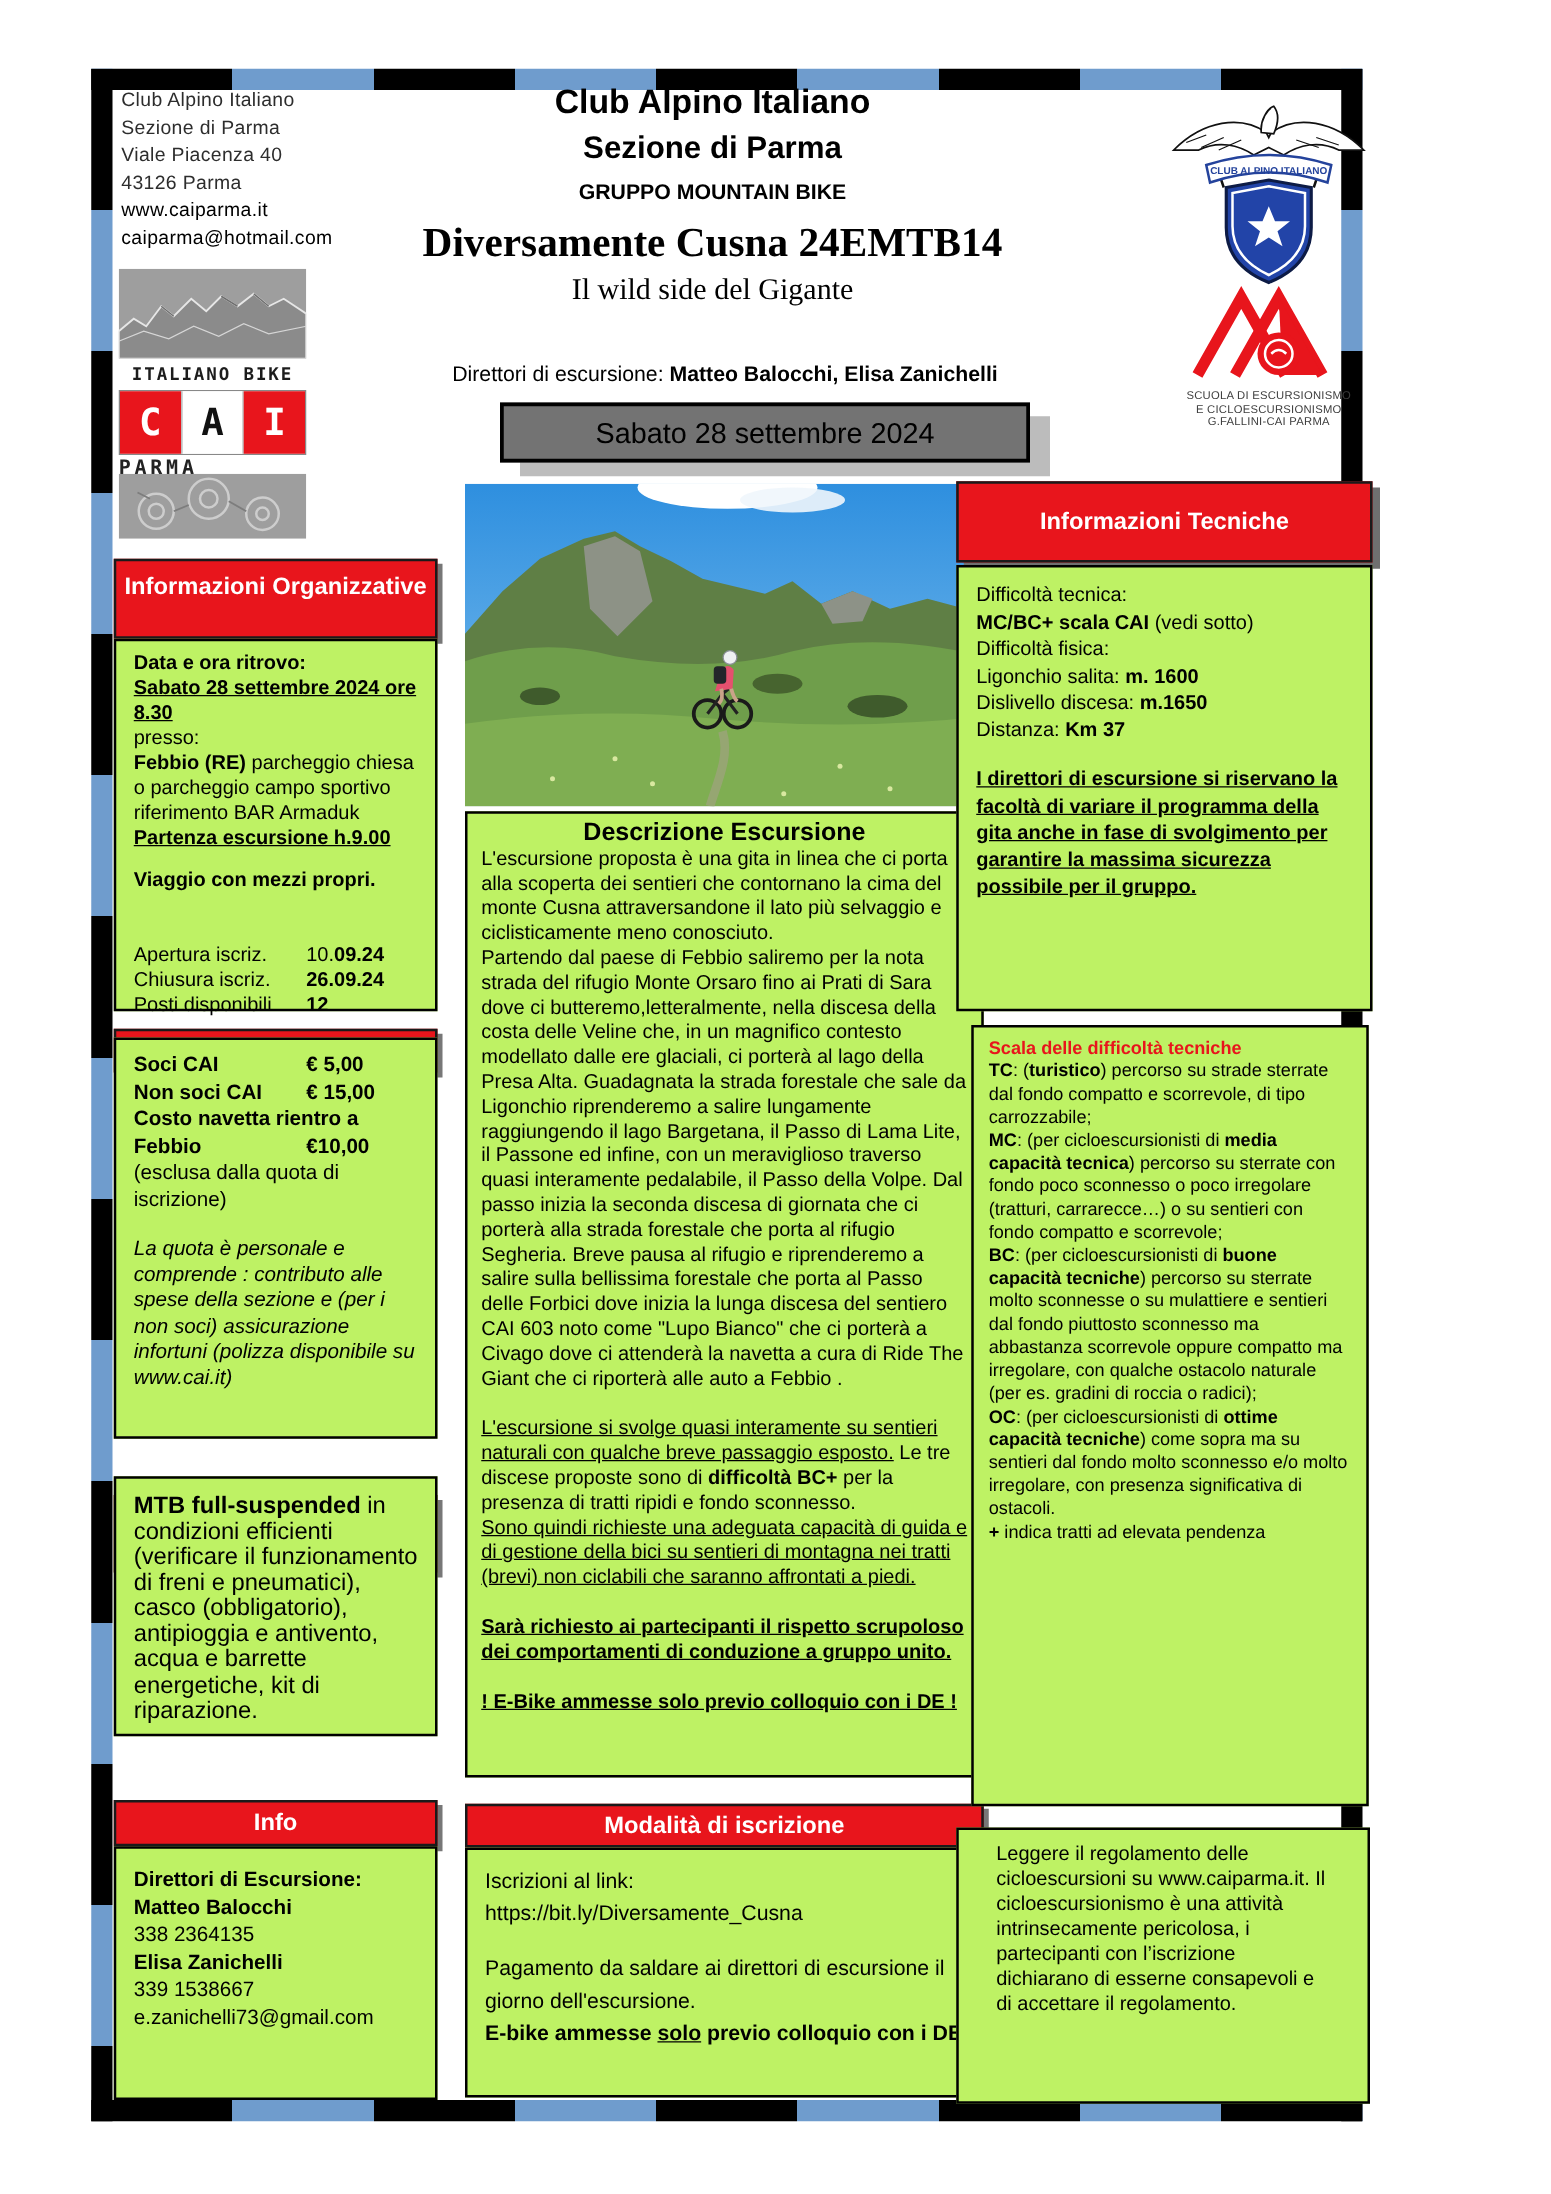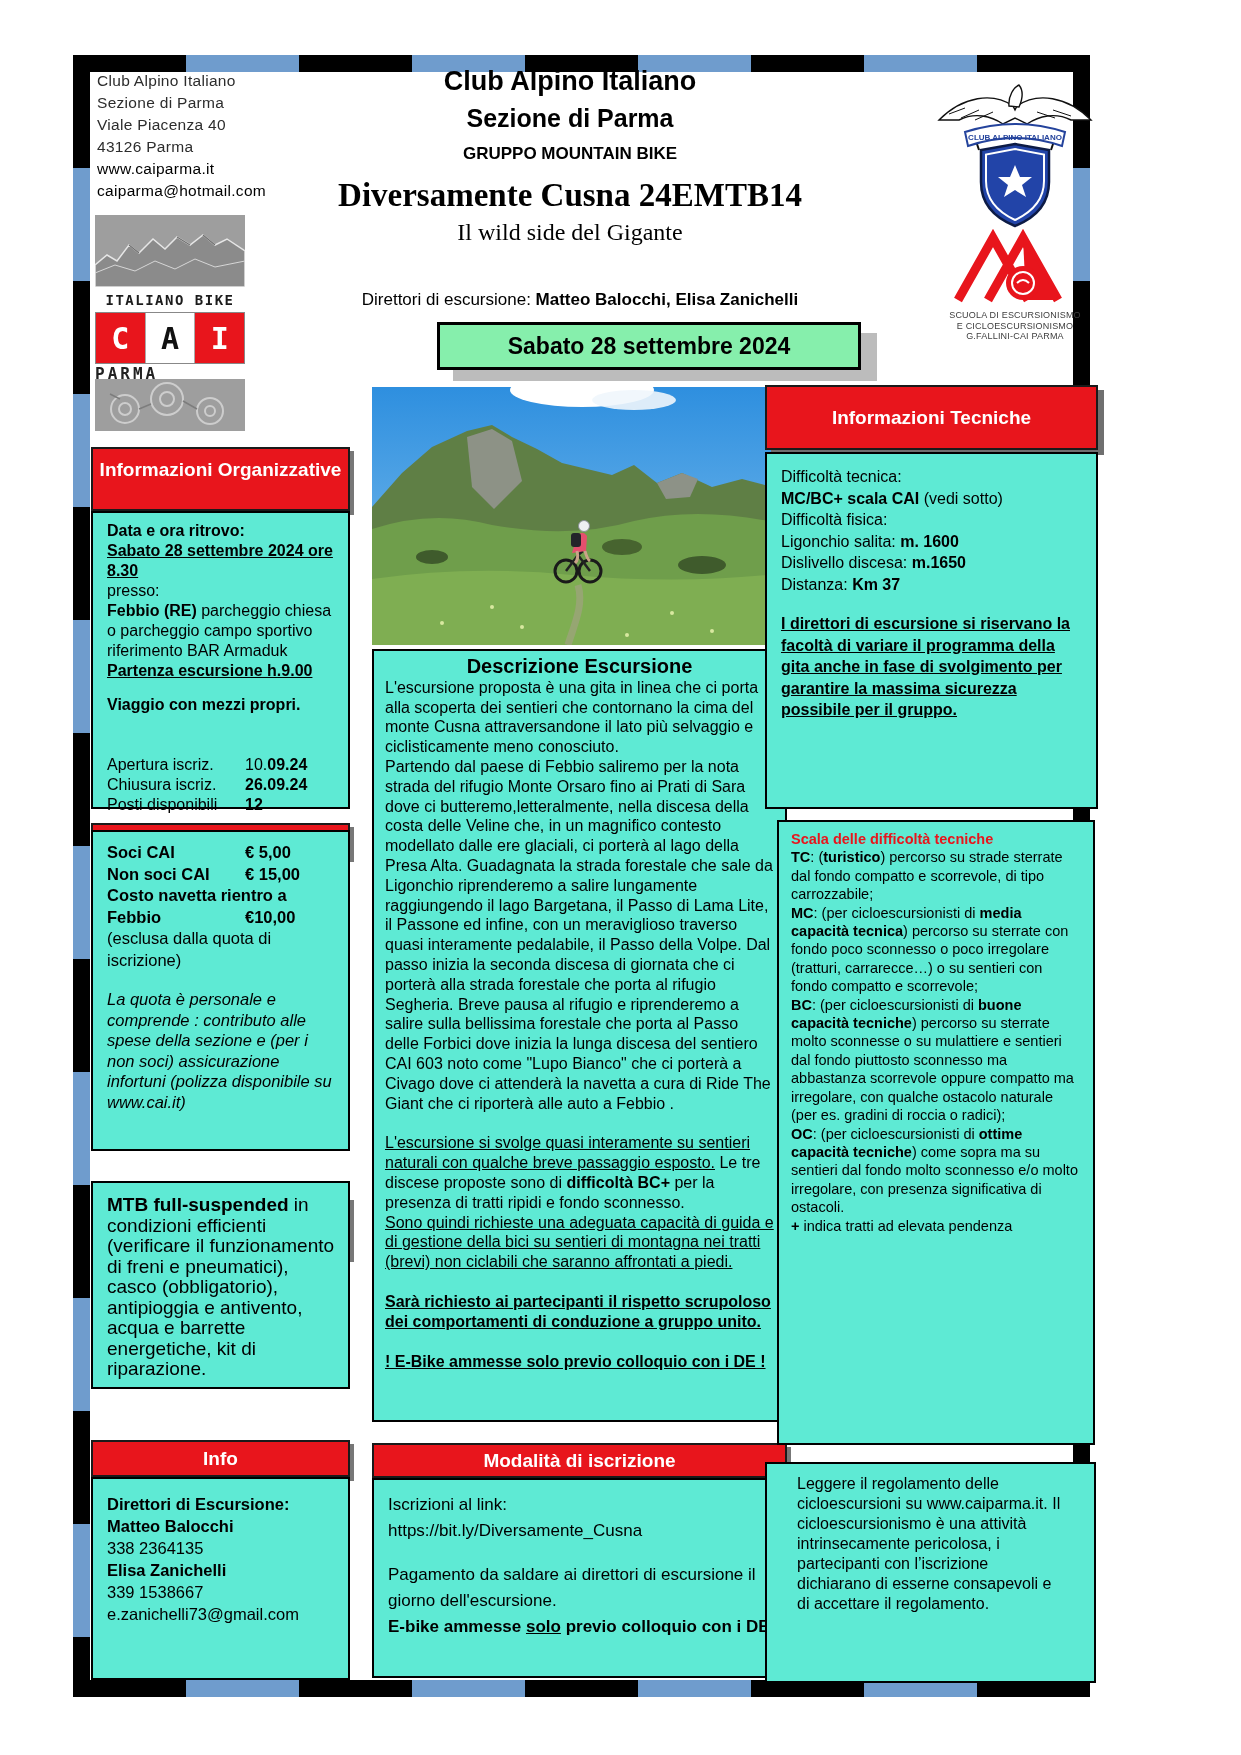--- a/index.html
+++ b/index.html
@@ -28,9 +28,9 @@
   .event-title{font-family:"Liberation Serif",serif;font-size:33px;font-weight:bold;margin-top:13px;white-space:nowrap;}
   .event-subtitle{font-family:"Liberation Serif",serif;font-size:24px;margin-top:5px;}
   #directors{left:290px;top:290px;width:580px;text-align:center;font-size:17px;}
-  #date-box{left:400px;top:322px;width:418px;height:42px;background:#86efac;border:3px solid #000;
+  #date-box{left:400px;top:322px;width:418px;height:42px;background:#737373;border:3px solid #000;
     box-shadow:16px 11px 0 #bcbcbc;display:flex;align-items:center;justify-content:center;
-    font-size:23px;font-weight:bold;margin-left:37px;}
+    font-size:23px;font-weight:normal;}
 
   
   #mtb-logo{left:95px;top:215px;width:150px;}

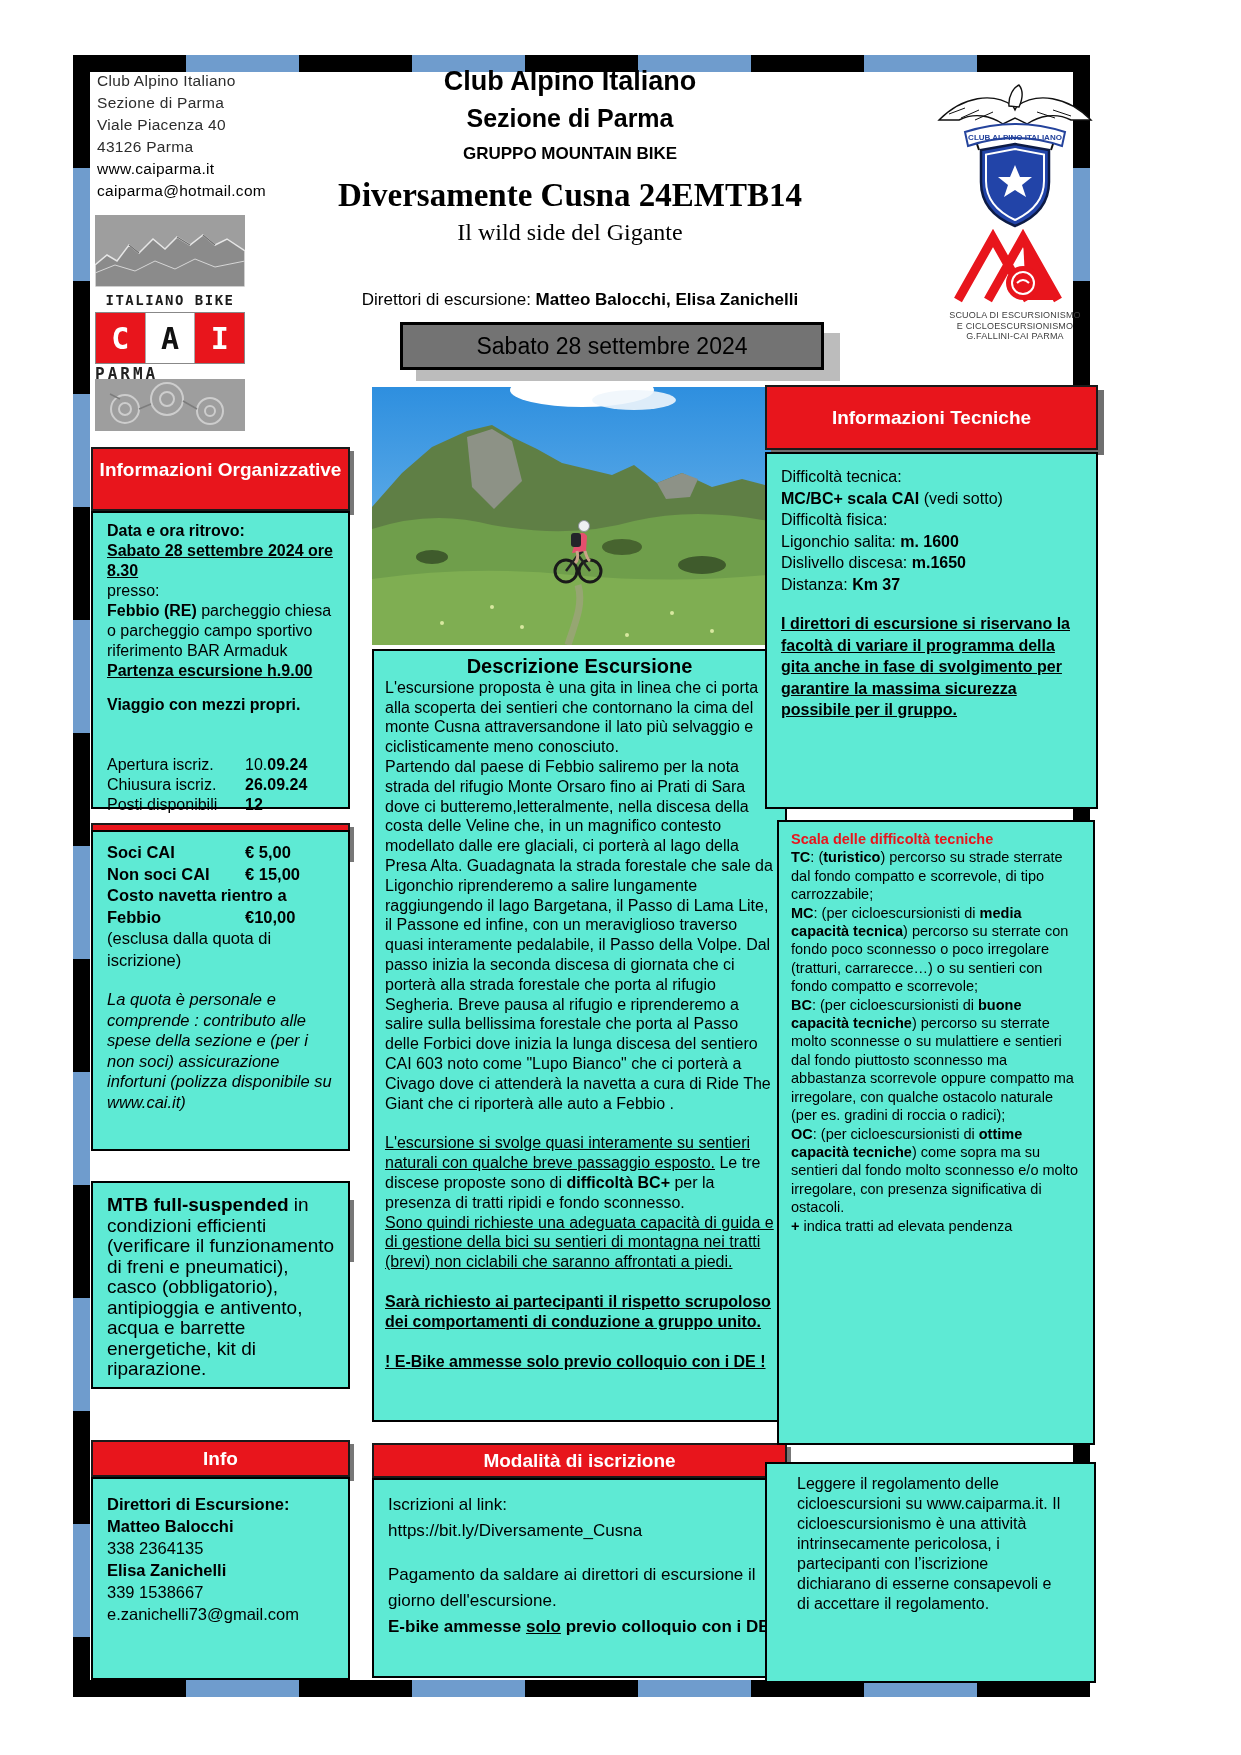--- a/index.html
+++ b/index.html
@@ -57,7 +57,7 @@
   
   .red-head{position:absolute;background:#e8151c;color:#fff;font-weight:bold;text-align:center;
     border:2px solid #1a1a1a;box-sizing:border-box;box-shadow:4px 4px 0 #777;}
-  .white-box{position:absolute;background:#5eead4;border:2px solid #000;box-sizing:border-box;}
+  .white-box{position:absolute;background:#bef264;border:2px solid #000;box-sizing:border-box;}
 
   #org-head{left:91px;top:447px;width:259px;height:64px;font-size:19px;padding-top:10px;}
   #org-body{left:91px;top:511px;width:259px;height:298px;padding:8px 10px 0 14px;font-size:16px;line-height:20px;}

